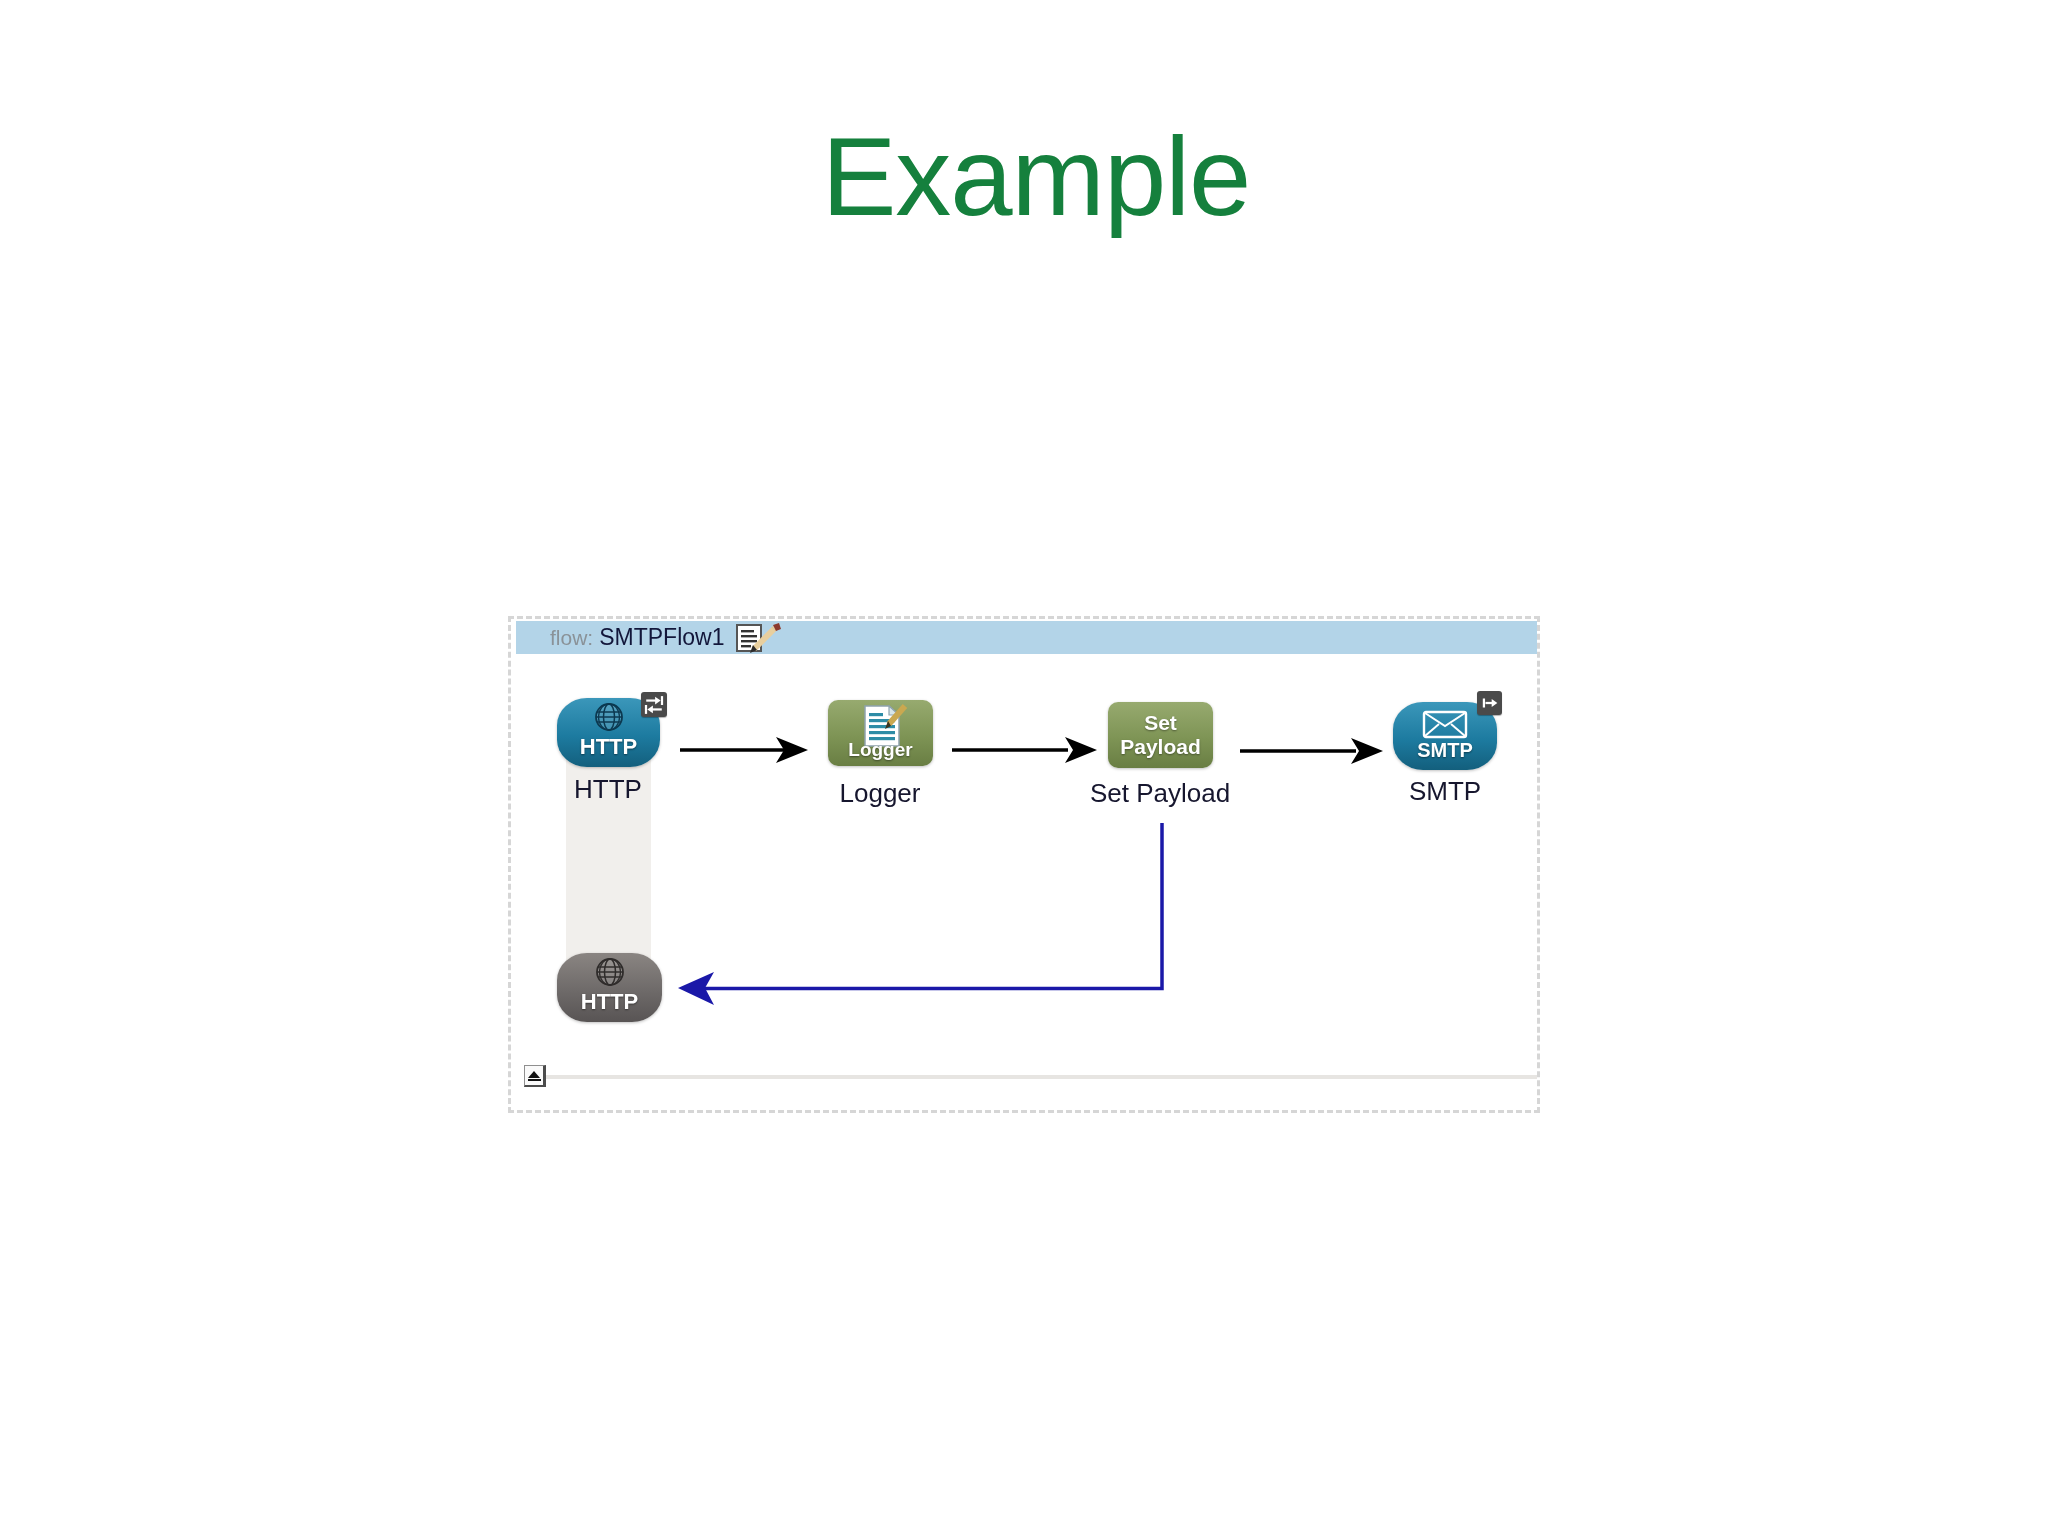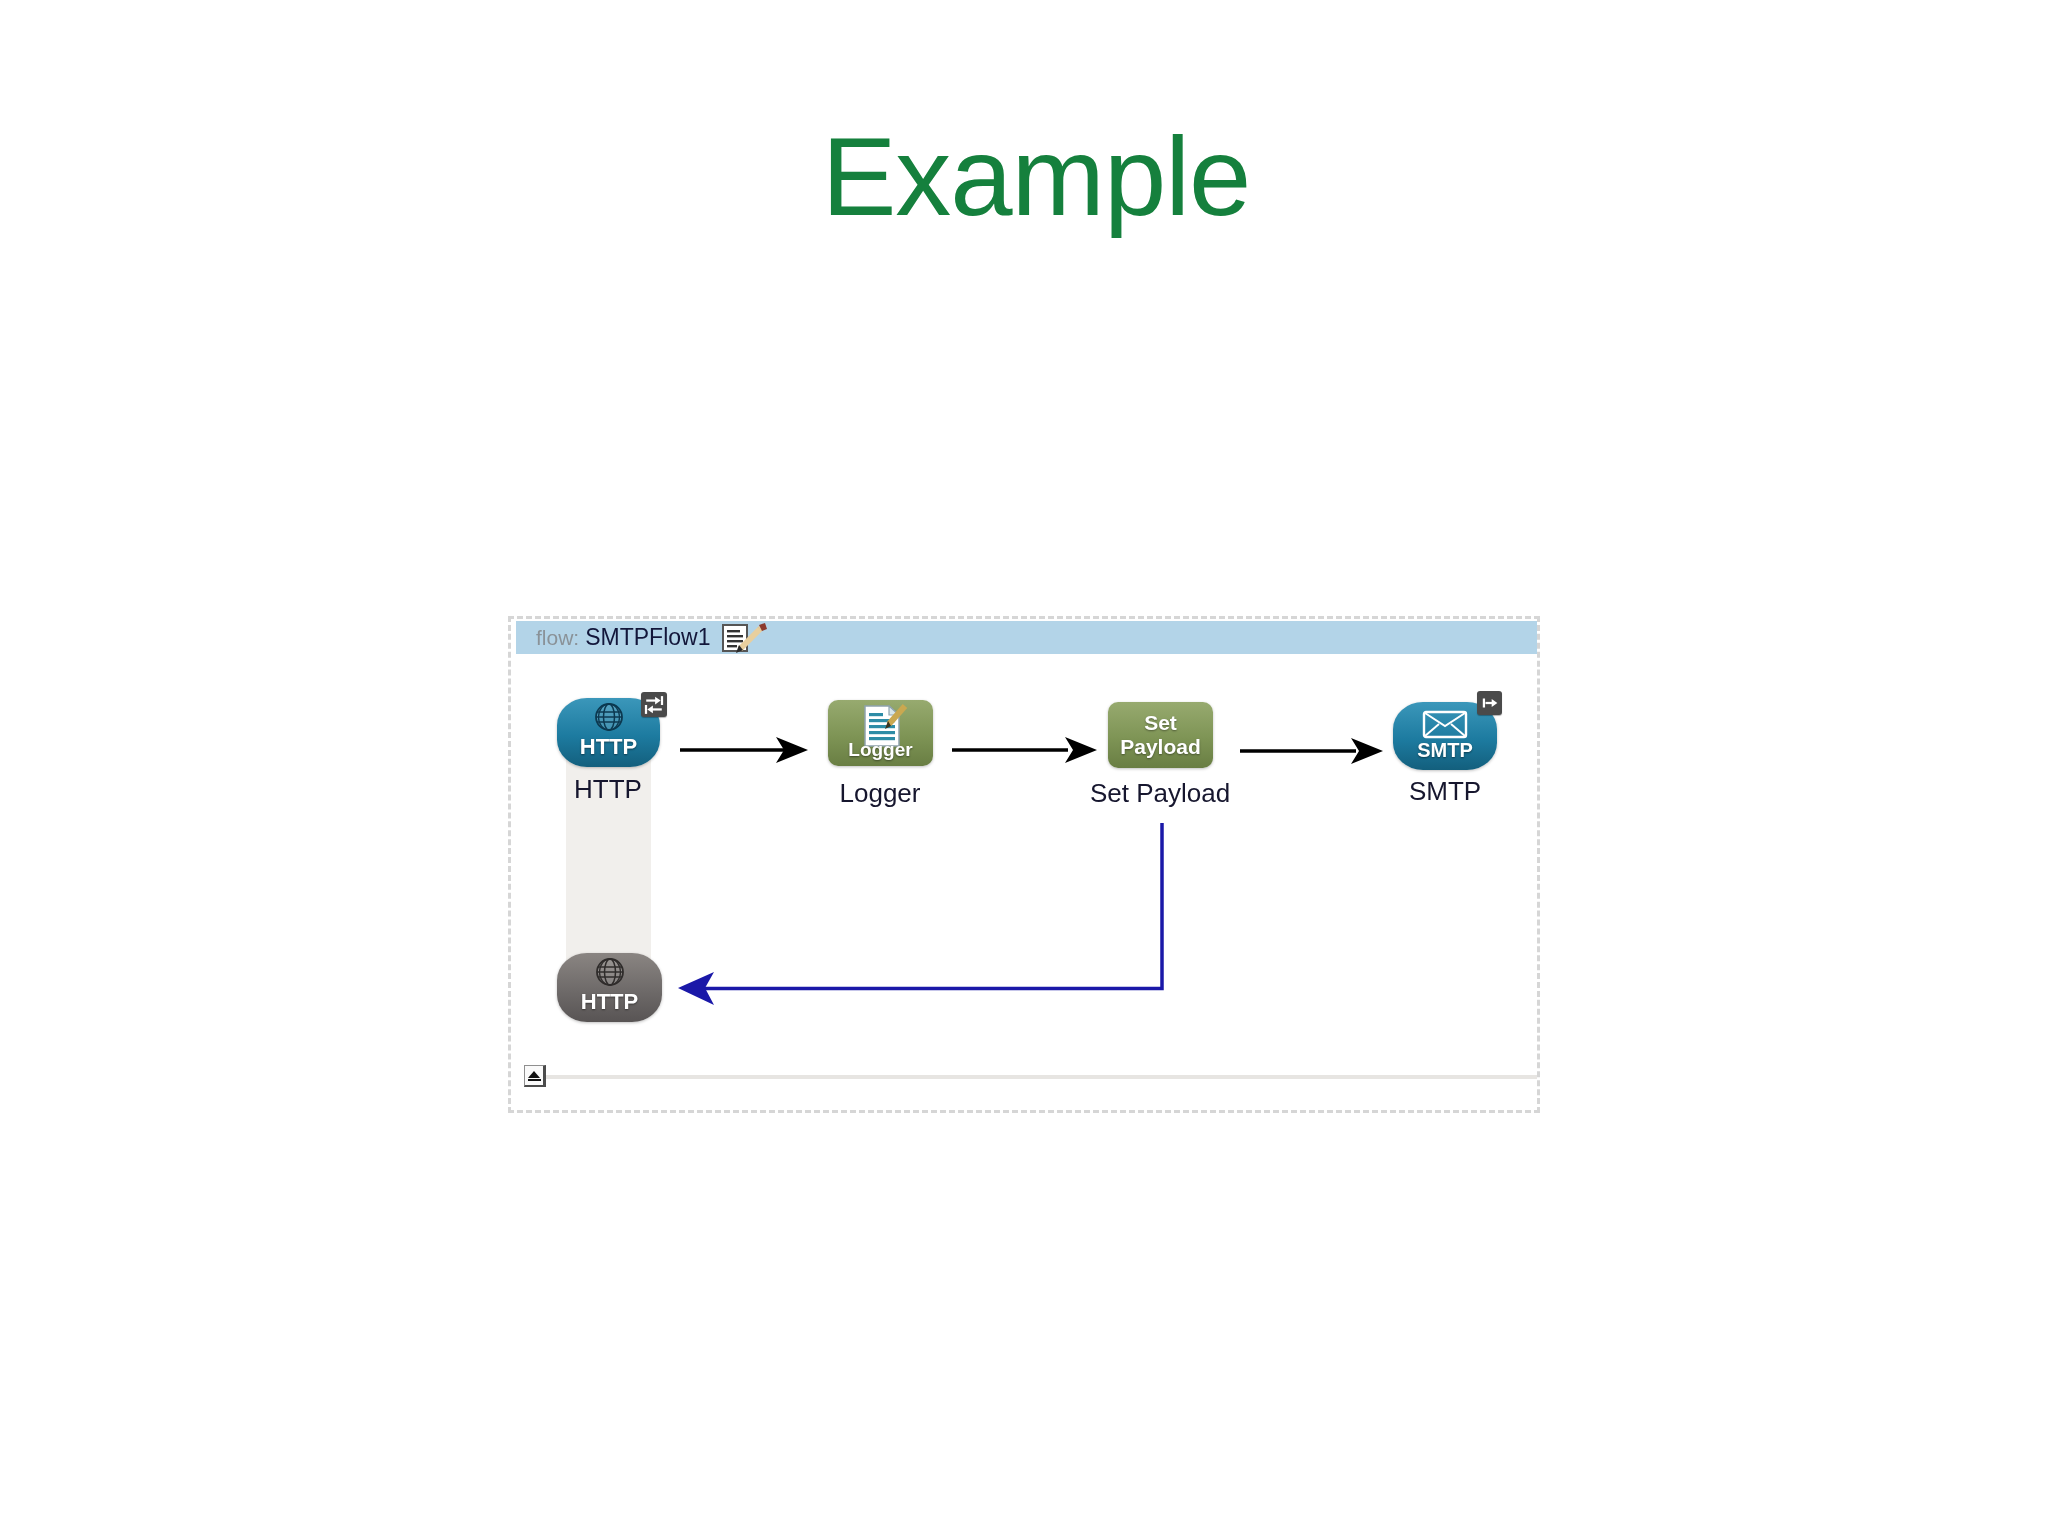--- a/index.html
+++ b/index.html
@@ -28,7 +28,7 @@
     background:var(--header-bg,#b3d4e8);
     display:flex;align-items:center;z-index:2;
   }
-  .flow-prefix{margin-left:20px;font-size:21px;color:var(--header-prefix,#8a9298);text-align:right;}
+  .flow-prefix{margin-left:34px;font-size:21px;color:var(--header-prefix,#8a9298);text-align:right;}
   .flow-name{margin-left:6px;font-size:23px;color:var(--header-name,#12163a);}
   .edit-icon{margin-left:10px;display:block;}
   .lane{

